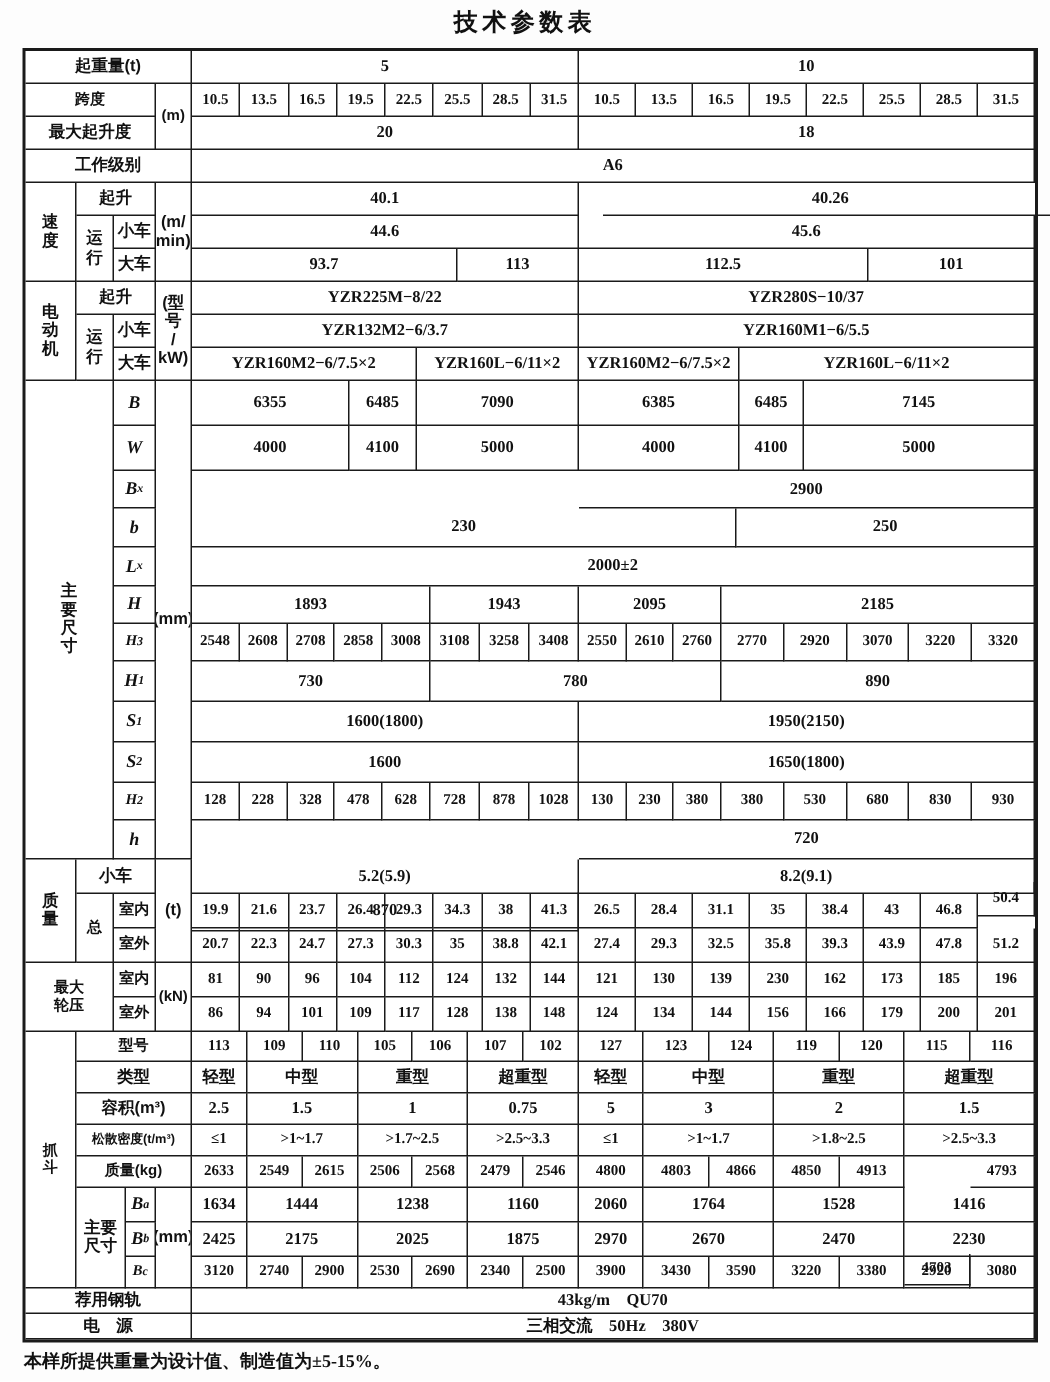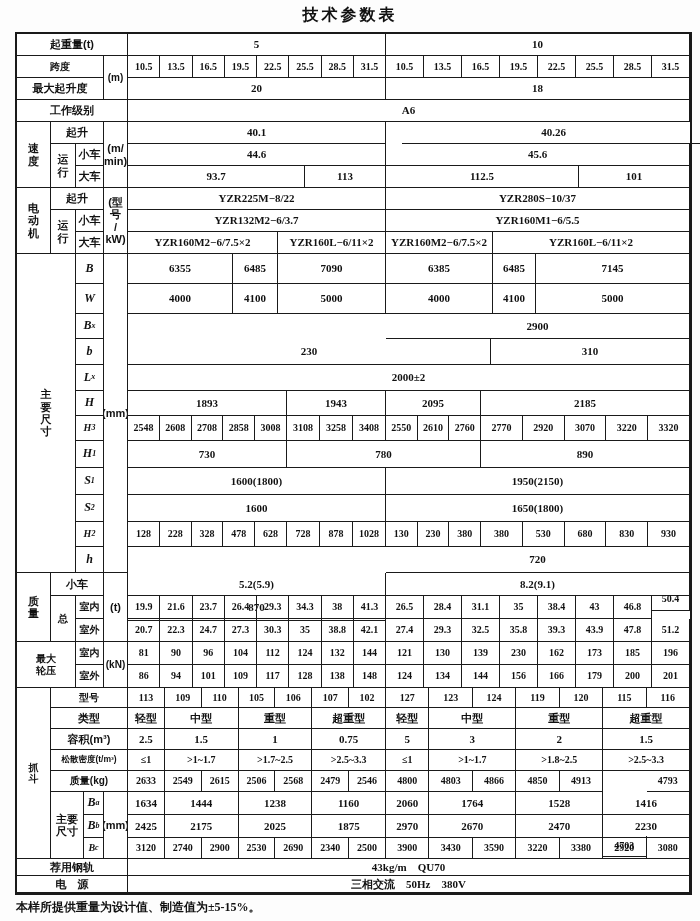--- a/index.html
+++ b/index.html
@@ -112,7 +112,7 @@
       <div class="cell" style="left: 369px; top: 280px; width: 304px; height: 25px;">2900</div>
       <div class="cell v" style="left: 59px; top: 305px; width: 28px; height: 26px;">b</div>
       <div class="cell" style="left: 111px; top: 305px; width: 363px; height: 26px;">230</div>
-      <div class="cell" style="left: 474px; top: 305px; width: 199px; height: 26px;">310</div>
+      <div class="cell" style="left: 474px; top: 305px; width: 199px; height: 26px;">250</div>
       <div class="cell v" style="left: 59px; top: 331px; width: 28px; height: 26px;"><span>L</span><sub>x</sub></div>
       <div class="cell" style="left: 111px; top: 331px; width: 562px; height: 26px;">2000±2</div>
       <div class="cell v" style="left: 59px; top: 357px; width: 28px; height: 25px;">H</div>

